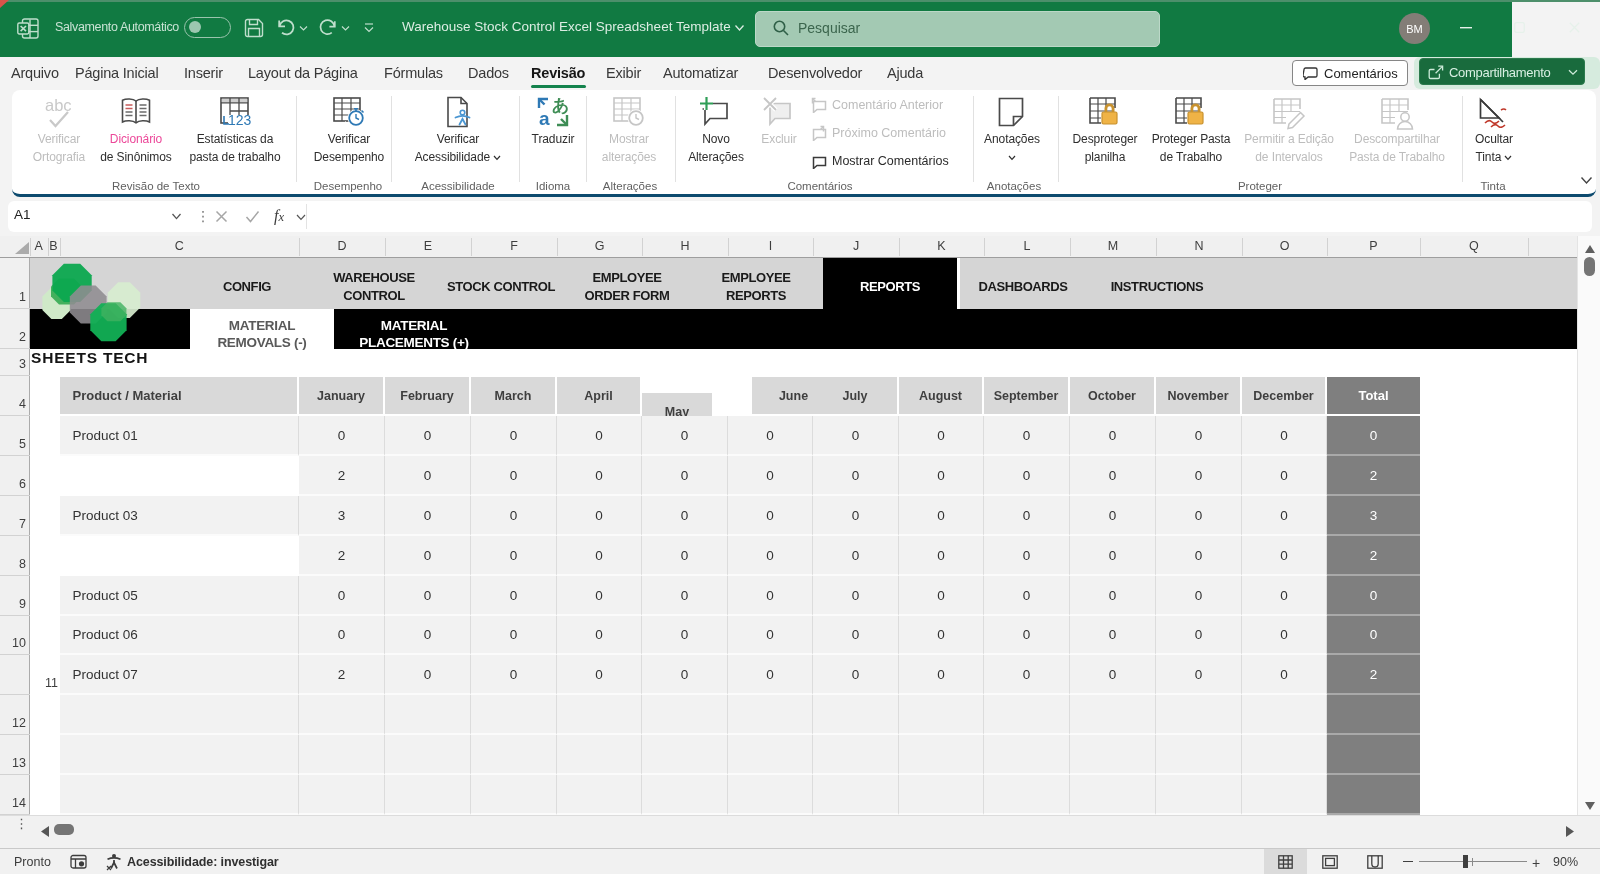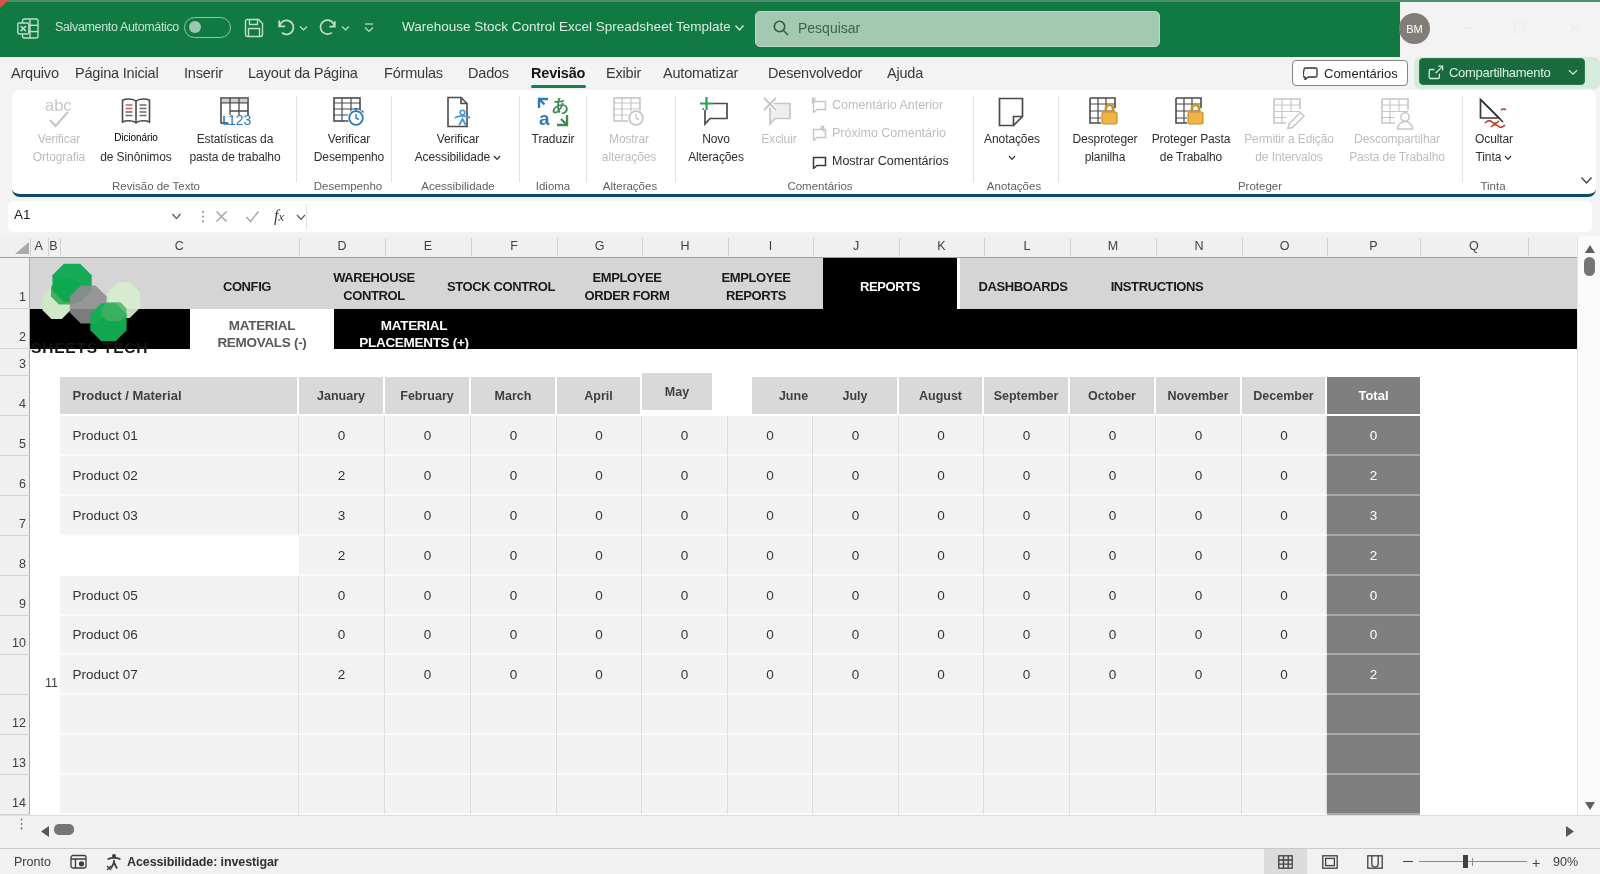--- a/index.html
+++ b/index.html
@@ -9,7 +9,7 @@
 </style></head>
 <body>
 
-<div class="ab" style="left:0;top:0;width:1400px;height:57px;background:#117A42;">
+<div class="ab" style="left:0;top:0;width:1512px;height:57px;background:#117A42;">
  <div class="ab" style="left:0;top:0;width:1600px;height:2px;background:#4d8f6b;"></div>
  <svg class="ab" style="left:0;top:0" width="9" height="8">
       <polygon points="0,0 9,0 0,8" fill="#D9534A"></polygon>

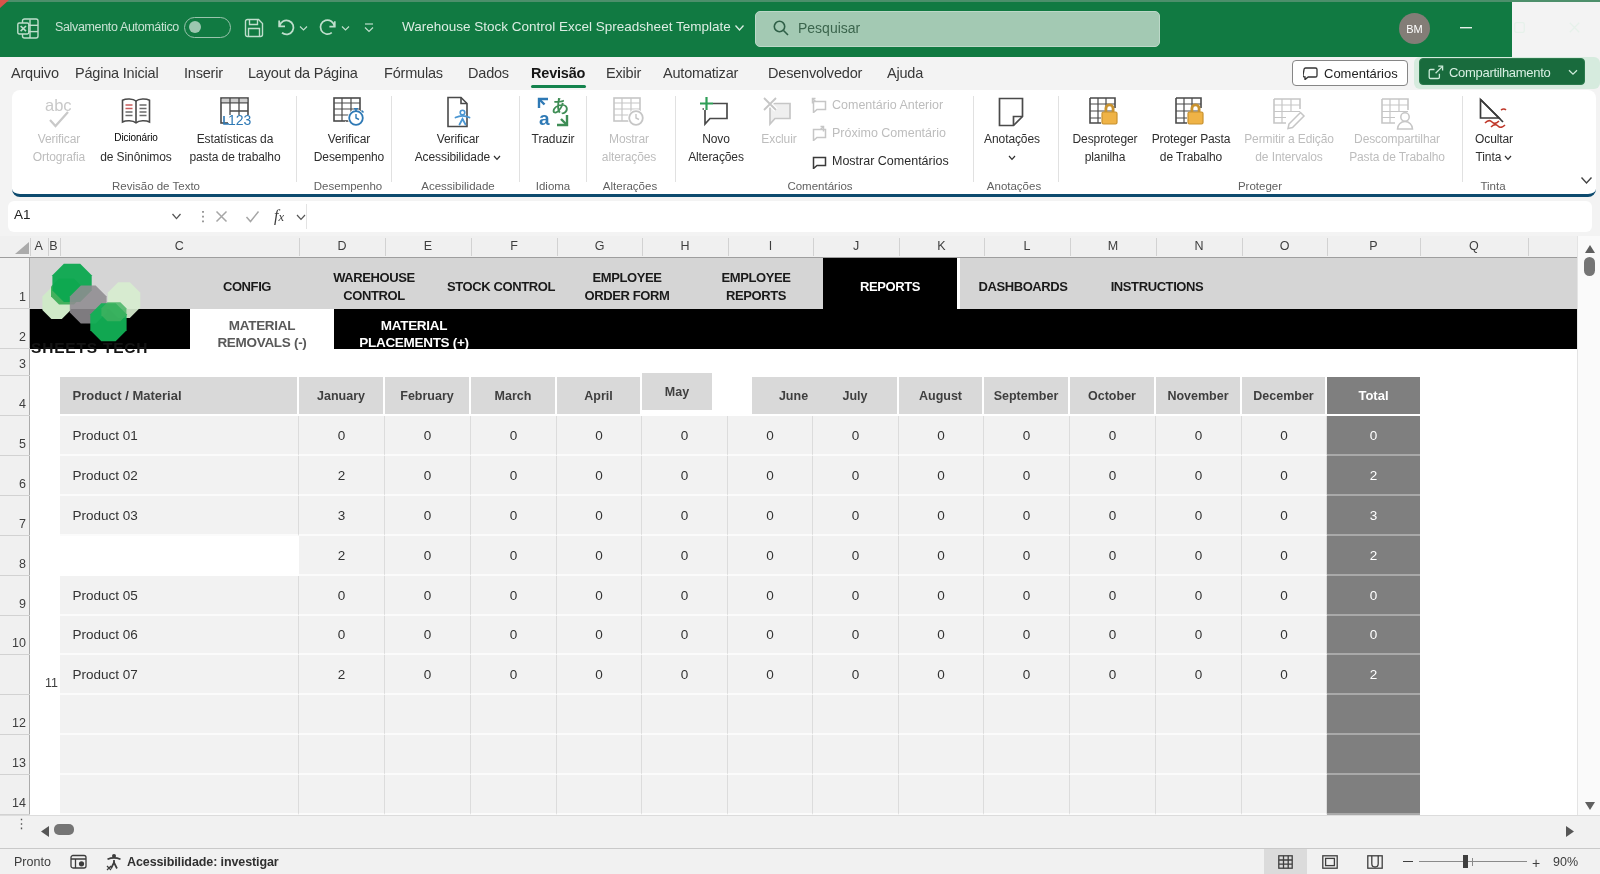--- a/index.html
+++ b/index.html
@@ -126,7 +126,7 @@
 <path d="M6.5 15 h7 M6.5 18.5 h7" stroke="#6b6b6b" stroke-width="1.5"></path>
 <path d="M20.5 8 h7 M20.5 11.5 h7 M20.5 15 h7 M20.5 18.5 h7" stroke="#6b6b6b" stroke-width="1.5"></path>
       </svg></div>
-<div class="ab" style="left:54px;top:42px;width:140px;text-align:center;font-size:10px;letter-spacing:-0.1px;color:#000000;white-space:nowrap;">Dicionário</div>
+<div class="ab" style="left:54px;top:42px;width:140px;text-align:center;font-size:12px;letter-spacing:-0.1px;color:#ec4899;white-space:nowrap;">Dicionário</div>
     <div class="ab" style="left:54px;top:60px;width:140px;text-align:center;font-size:12px;letter-spacing:-0.1px;color:#2E2E2E;white-space:nowrap;">de Sinônimos</div>
 <div class="ab" style="left:206px;top:6px;width:34px;height:34px;"><svg width="34" height="32" viewBox="0 0 34 32" fill="none">
 <rect x="3" y="2" width="27" height="25" stroke="#4A4A4A" stroke-width="1.6"></rect>

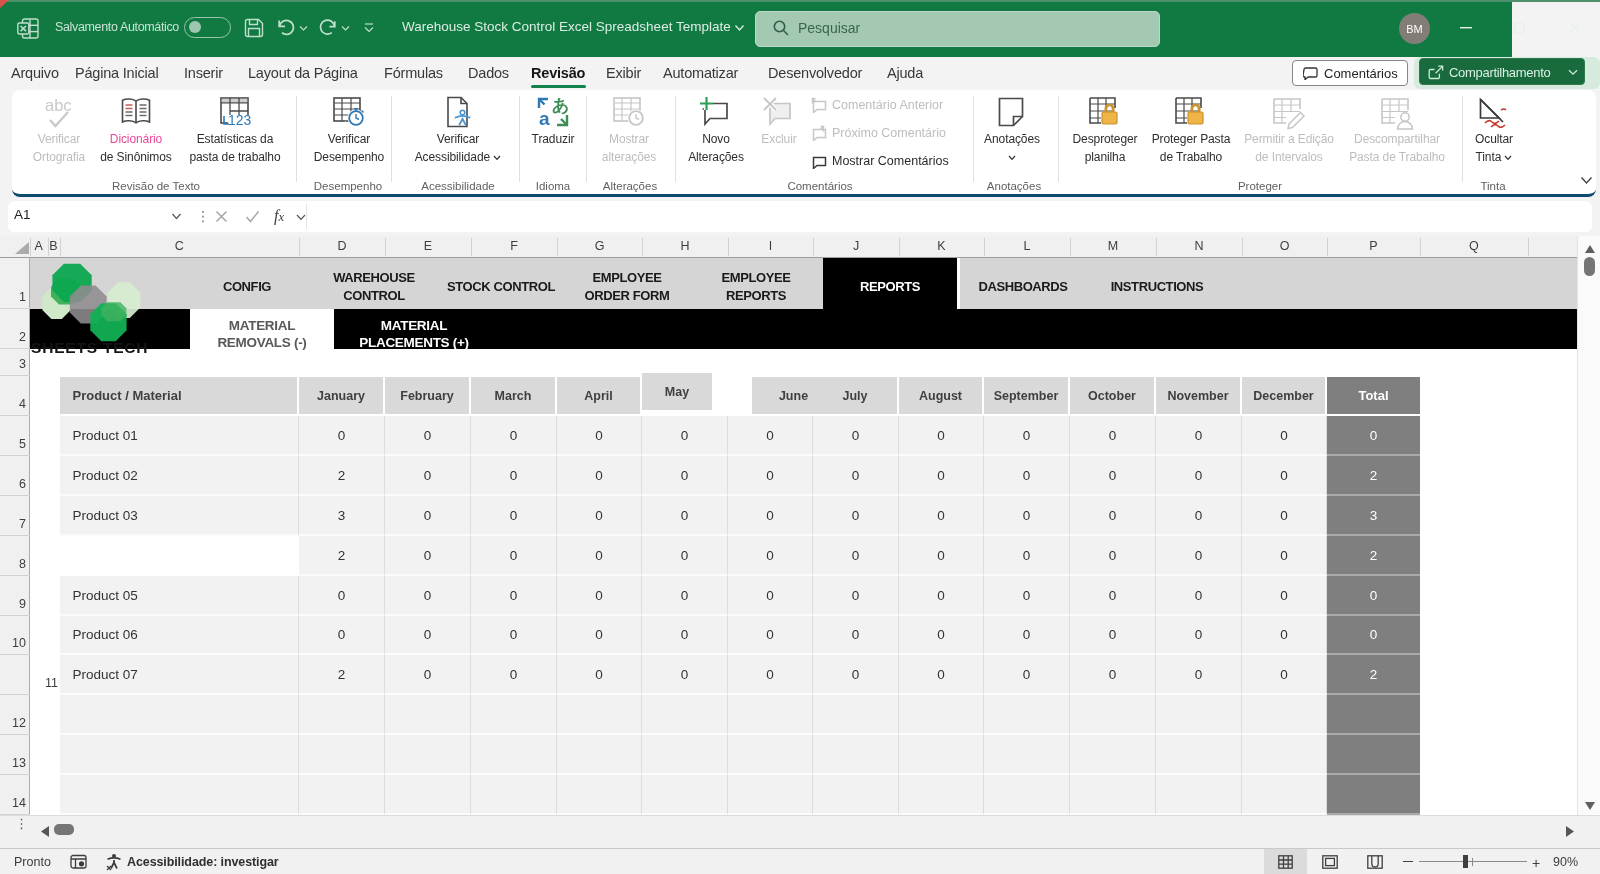--- a/index.html
+++ b/index.html
@@ -394,7 +394,7 @@
       <polygon fill="#12B055" fill-opacity="0.95" points="101.3,45.3 115.6,45.3 126.6,56.3 126.6,72.3 115.6,83.3 101.3,83.3 90.3,72.3 90.3,56.3"></polygon>
       <polygon fill="#41B260" fill-opacity="0.8" points="107.4,44.3 120.4,44.3 126.4,50.3 126.4,57.3 120.4,63.3 107.4,63.3 101.4,57.3 101.4,50.3"></polygon>
     </svg>
-<div class="ab" style="left:31px;top:81px;font-size:15.5px;font-weight:bold;letter-spacing:0.8px;color:#141414;">SHEETS TECH</div>
+<div class="ab" style="left:31px;top:91px;font-size:15.5px;font-weight:bold;letter-spacing:0.8px;color:#141414;">SHEETS TECH</div>
 <div class="ab" style="left:59.5px;top:119px;width:239.5px;height:39px;background:#D9D9D9;border-right:2px solid #fff;border-bottom:2.5px solid #fff;font-size:13px;font-weight:bold;color:#3F3F3F;display:flex;align-items:center;padding-left:13px;">Product / Material</div>
 <div class="ab ctr" style="left:299.0px;top:119px;width:86px;height:39px;background:#D9D9D9;border-right:2px solid #fff;border-bottom:2.5px solid #fff;font-size:12.5px;font-weight:bold;color:#3F3F3F;">January</div>
 <div class="ab ctr" style="left:385.0px;top:119px;width:86px;height:39px;background:#D9D9D9;border-right:2px solid #fff;border-bottom:2.5px solid #fff;font-size:12.5px;font-weight:bold;color:#3F3F3F;">February</div>

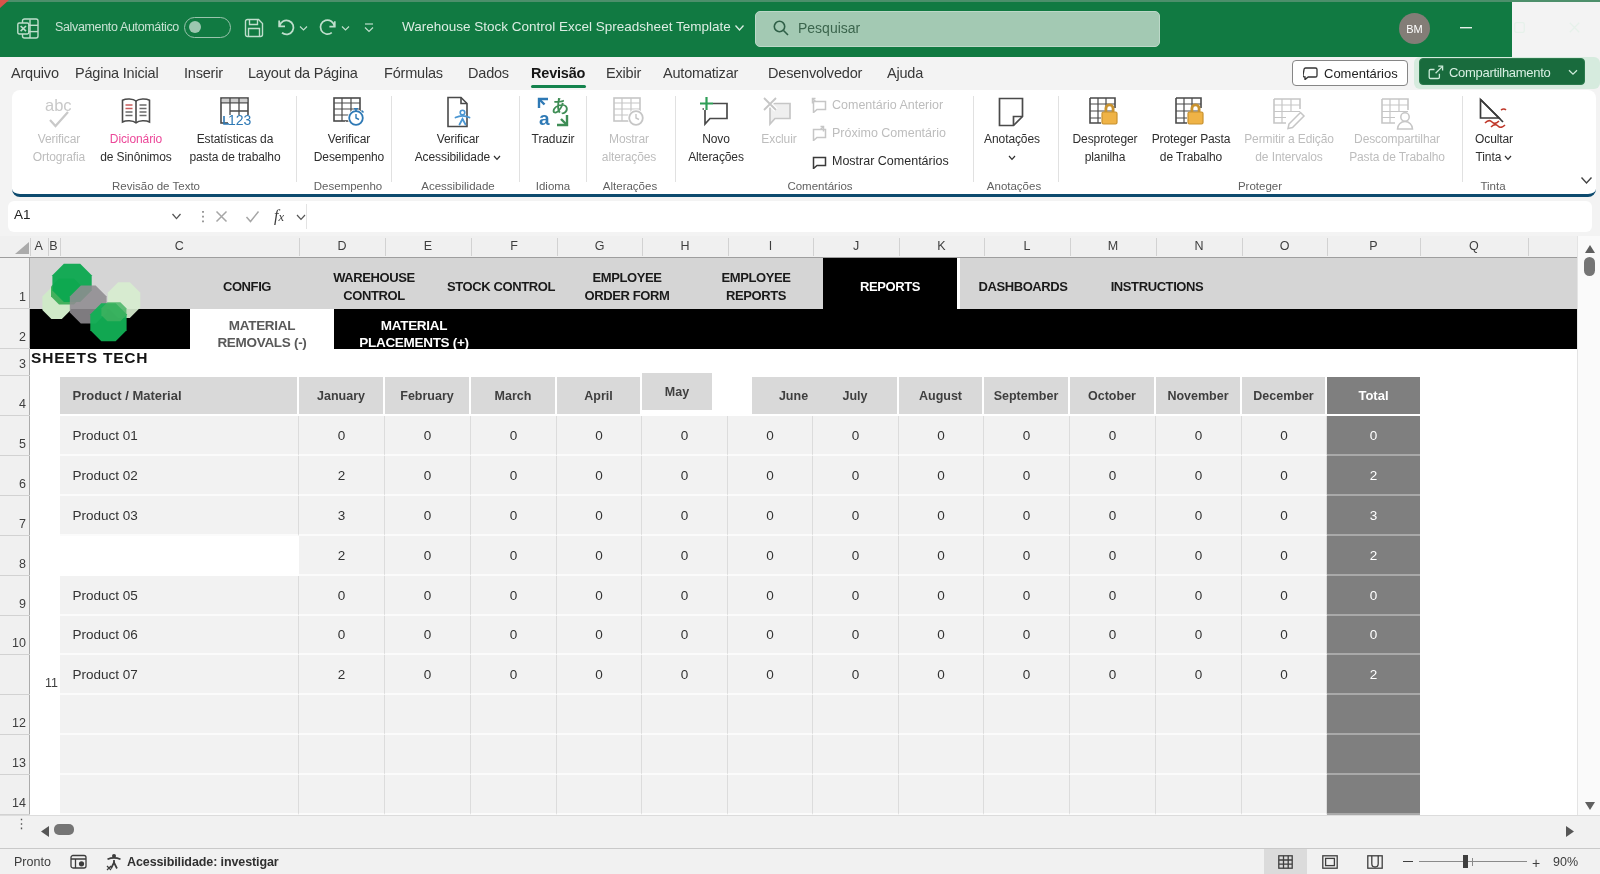--- a/index.html
+++ b/index.html
@@ -400,7 +400,7 @@
 <div class="ab ctr" style="left:385.0px;top:119px;width:86px;height:39px;background:#D9D9D9;border-right:2px solid #fff;border-bottom:2.5px solid #fff;font-size:12.5px;font-weight:bold;color:#3F3F3F;">February</div>
 <div class="ab ctr" style="left:471.0px;top:119px;width:86px;height:39px;background:#D9D9D9;border-right:2px solid #fff;border-bottom:2.5px solid #fff;font-size:12.5px;font-weight:bold;color:#3F3F3F;">March</div>
 <div class="ab ctr" style="left:557.0px;top:119px;width:85px;height:39px;background:#D9D9D9;border-right:2px solid #fff;border-bottom:2.5px solid #fff;font-size:12.5px;font-weight:bold;color:#3F3F3F;">April</div>
-<div class="ab ctr" style="left:642.0px;top:115px;width:72px;height:39px;background:#D9D9D9;border-right:2px solid #fff;border-bottom:2.5px solid #fff;font-size:12.5px;font-weight:bold;color:#3F3F3F;">May</div>
+<div class="ab ctr" style="left:642.0px;top:135px;width:72px;height:39px;background:#D9D9D9;border-right:2px solid #fff;border-bottom:2.5px solid #fff;font-size:12.5px;font-weight:bold;color:#3F3F3F;">May</div>
 <div class="ab ctr" style="left:728.0px;top:119px;width:85px;height:39px;background:#D9D9D9;border-right:2px solid #fff;border-bottom:2.5px solid #fff;font-size:12.5px;font-weight:bold;color:#3F3F3F;margin-left:24px;">June</div>
 <div class="ab ctr" style="left:813.0px;top:119px;width:86px;height:39px;background:#D9D9D9;border-right:2px solid #fff;border-bottom:2.5px solid #fff;font-size:12.5px;font-weight:bold;color:#3F3F3F;">July</div>
 <div class="ab ctr" style="left:899.0px;top:119px;width:85px;height:39px;background:#D9D9D9;border-right:2px solid #fff;border-bottom:2.5px solid #fff;font-size:12.5px;font-weight:bold;color:#3F3F3F;">August</div>

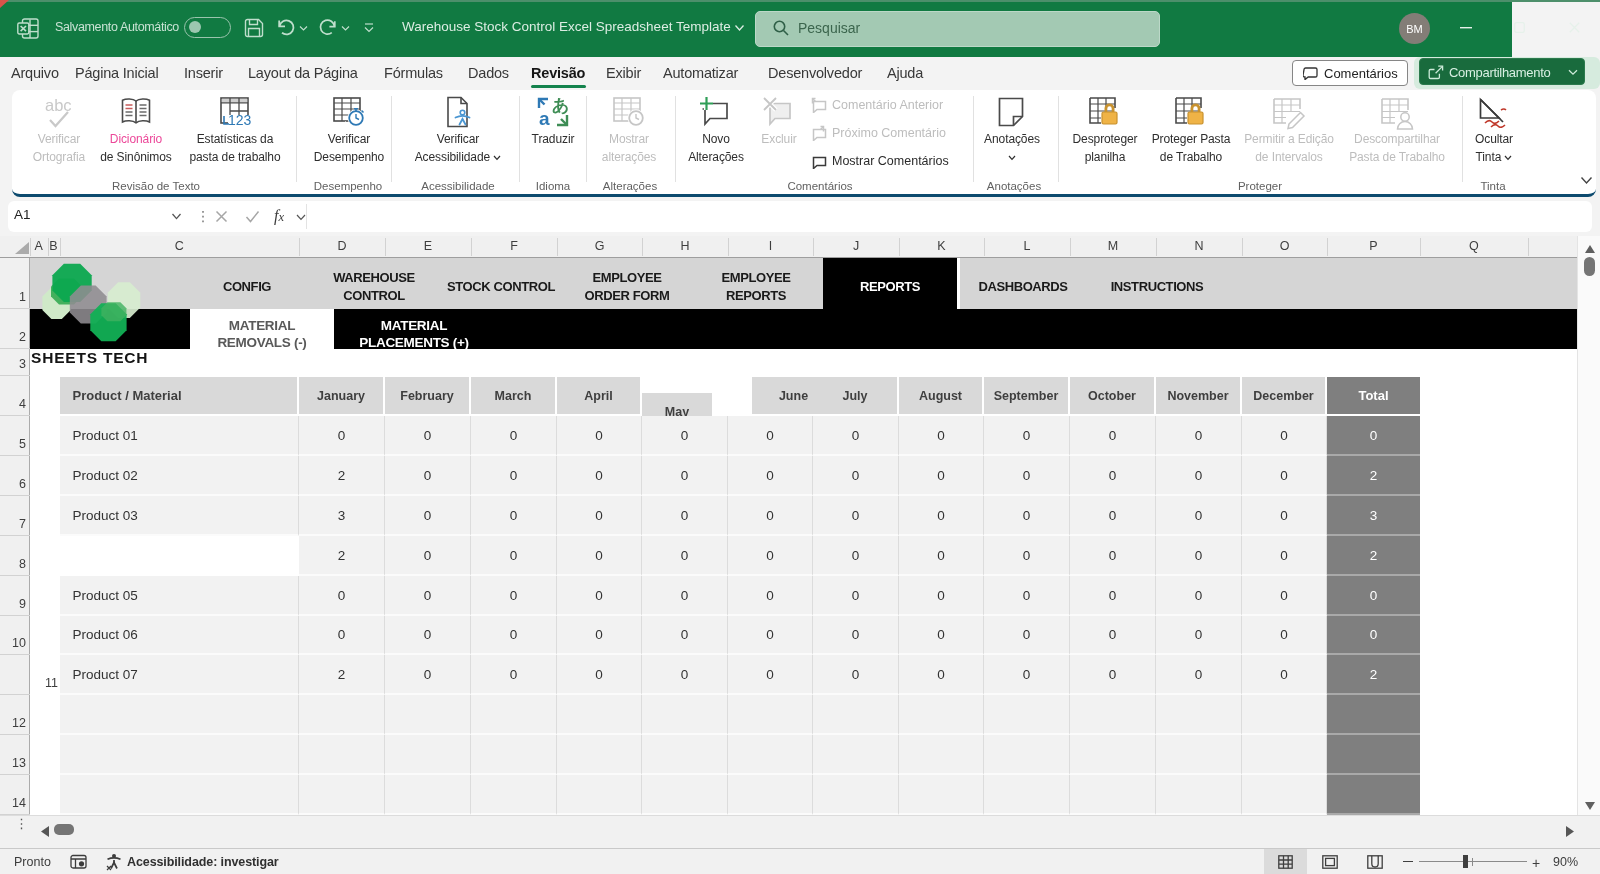--- a/index.html
+++ b/index.html
@@ -423,7 +423,6 @@
 <div class="ab ctr" style="left:1156.0px;top:158px;width:86px;height:40px;background:#F2F2F2;border-right:1px solid #DCDCDC;border-bottom:2.5px solid #FBFBFB;font-size:13.5px;color:#333;">0</div>
 <div class="ab ctr" style="left:1242.0px;top:158px;width:85px;height:40px;background:#F2F2F2;border-right:1px solid #DCDCDC;border-bottom:2.5px solid #FBFBFB;font-size:13.5px;color:#333;">0</div>
 <div class="ab ctr" style="left:1327.0px;top:158px;width:93px;height:40px;background:#7F7F7F;border-bottom:2px solid #A9A9A9;font-size:13.5px;color:#fff;">0</div>
-<div class="ab" style="left:59.5px;top:198px;width:239.5px;height:40px;background:#F2F2F2;border-right:1px solid #DCDCDC;border-bottom:2.5px solid #FBFBFB;font-size:13.5px;color:#333;display:flex;align-items:center;padding-left:13px;">Product 02</div>
 <div class="ab ctr" style="left:299.0px;top:198px;width:86px;height:40px;background:#F2F2F2;border-right:1px solid #DCDCDC;border-bottom:2.5px solid #FBFBFB;font-size:13.5px;color:#333;">2</div>
 <div class="ab ctr" style="left:385.0px;top:198px;width:86px;height:40px;background:#F2F2F2;border-right:1px solid #DCDCDC;border-bottom:2.5px solid #FBFBFB;font-size:13.5px;color:#333;">0</div>
 <div class="ab ctr" style="left:471.0px;top:198px;width:86px;height:40px;background:#F2F2F2;border-right:1px solid #DCDCDC;border-bottom:2.5px solid #FBFBFB;font-size:13.5px;color:#333;">0</div>

